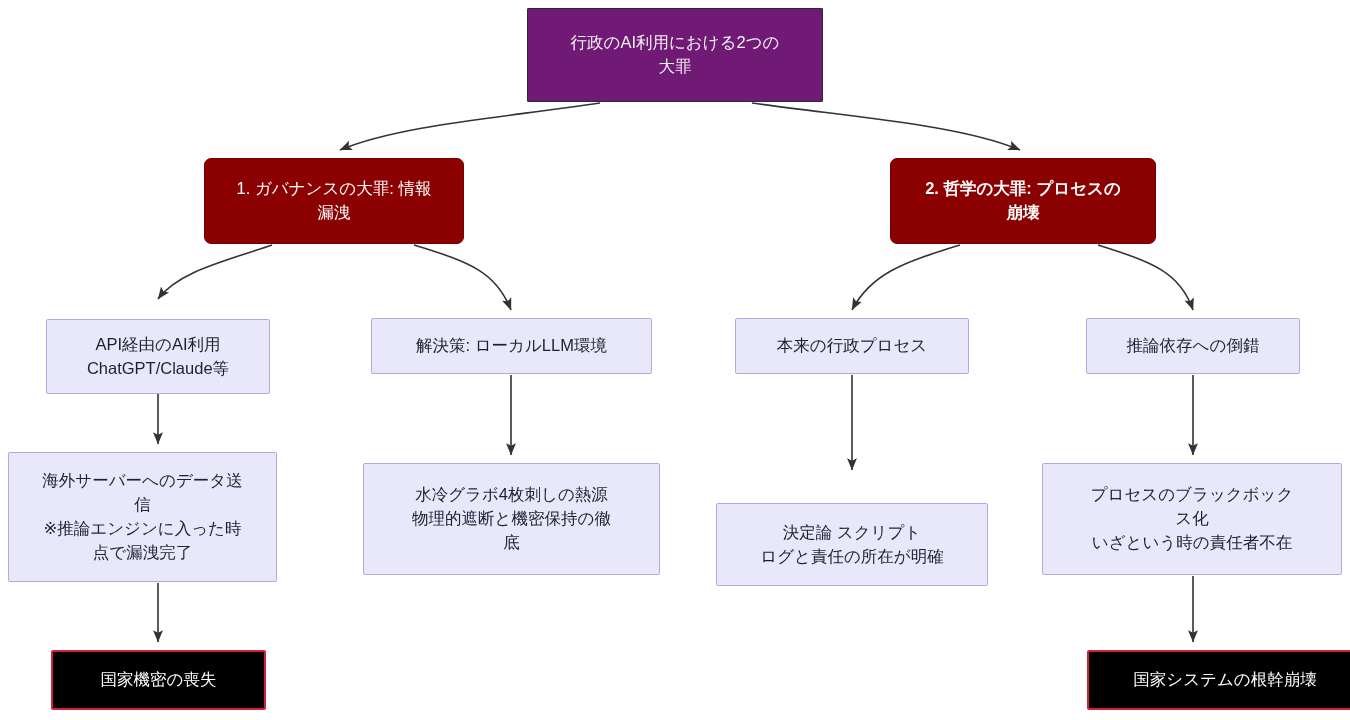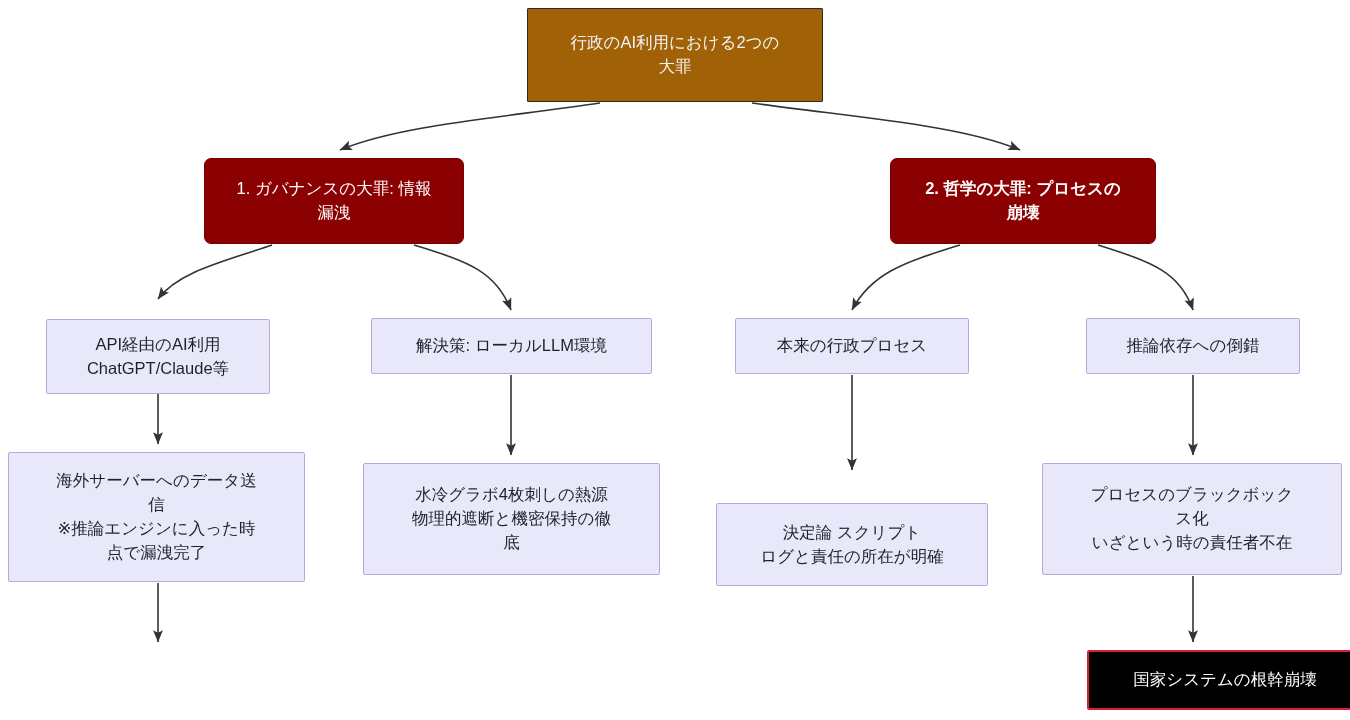--- a/index.html
+++ b/index.html
@@ -21,7 +21,7 @@
     white-space:pre-line;
   }
   .node-root{
-    background:#a16207;
+    background:#701a75;
     color:#f2f2f2;
     border:1px solid #2b2b2b;
     font-size:16.5px;

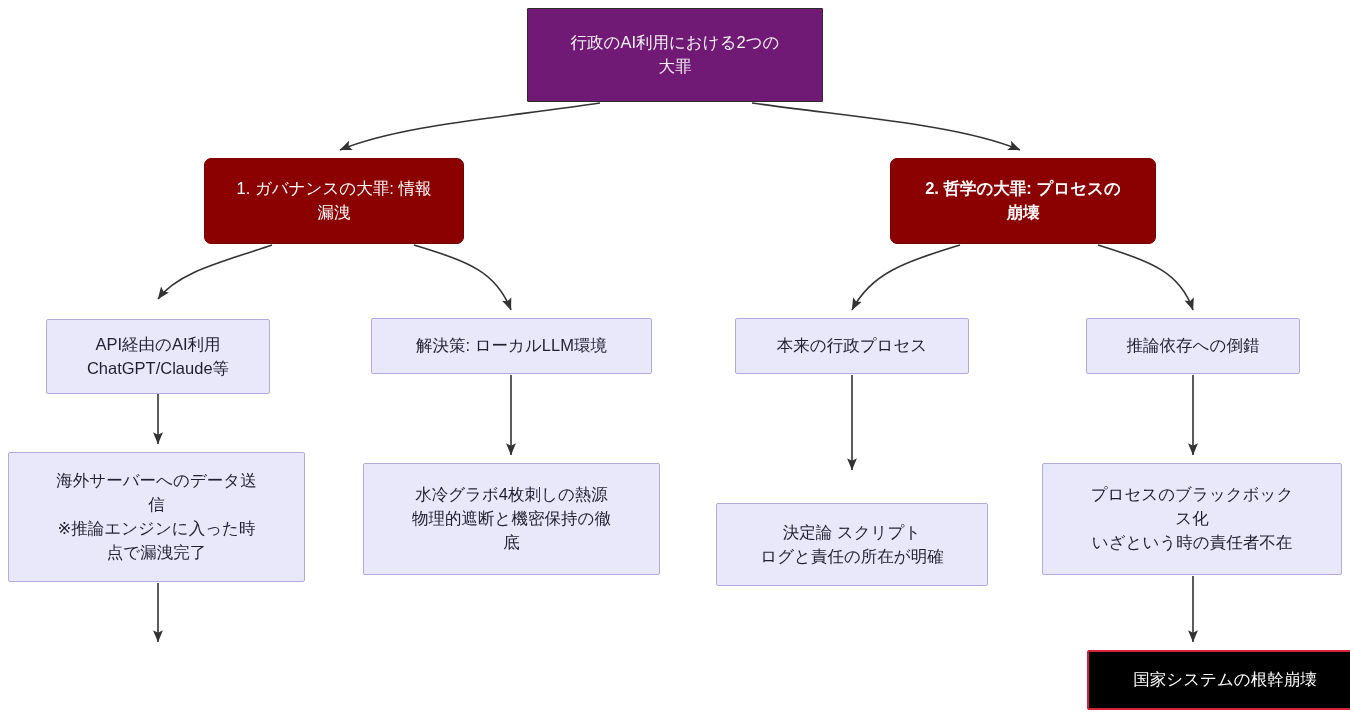--- a/index.html
+++ b/index.html
@@ -122,7 +122,7 @@
     <span class="node-text">推論依存への倒錯</span>
   </div>
 
-  <div class="node node-lav" style="left:8px;top:452px;width:297px;height:130px;">
+  <div class="node node-lav" style="left:8px;top:452px;width:269px;height:130px;">
     <span class="node-text">海外サーバーへのデータ送
 信
 ※推論エンジンに入った時

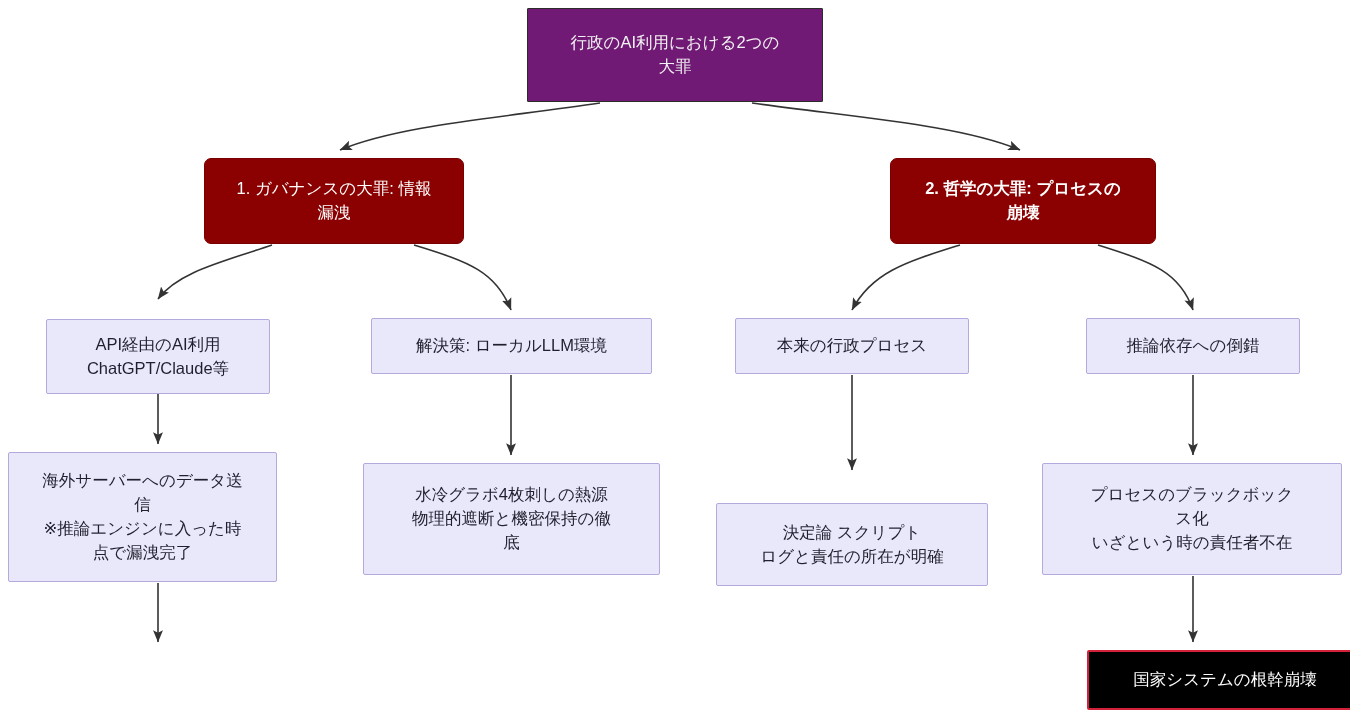--- a/index.html
+++ b/index.html
@@ -146,6 +146,9 @@
 いざという時の責任者不在</span>
   </div>
 
+  <div class="node node-black" style="left:51px;top:650px;width:215px;height:60px;">
+    <span class="node-text">国家機密の喪失</span>
+  </div>
 
   <div class="node node-black" style="left:1054px;top:650px;width:276px;height:60px;margin-left:33px;">
     <span class="node-text">国家システムの根幹崩壊</span>

